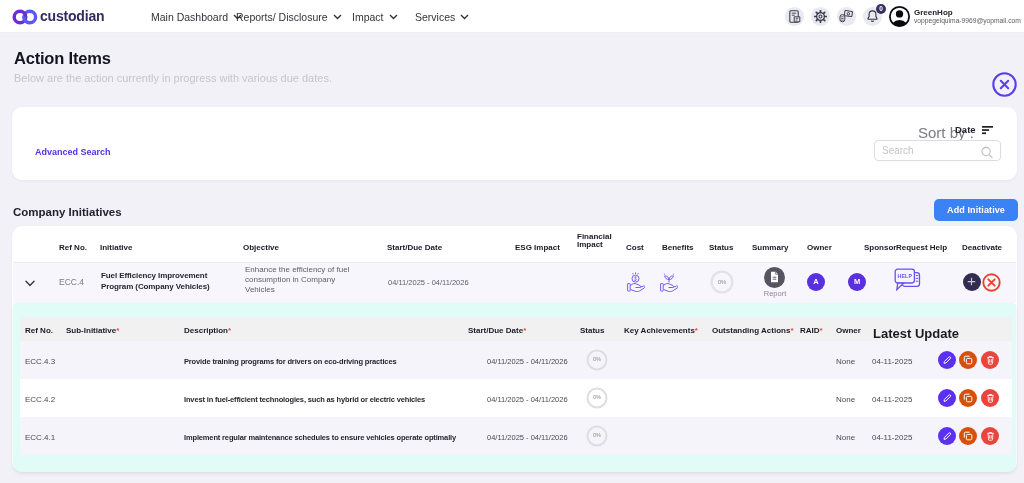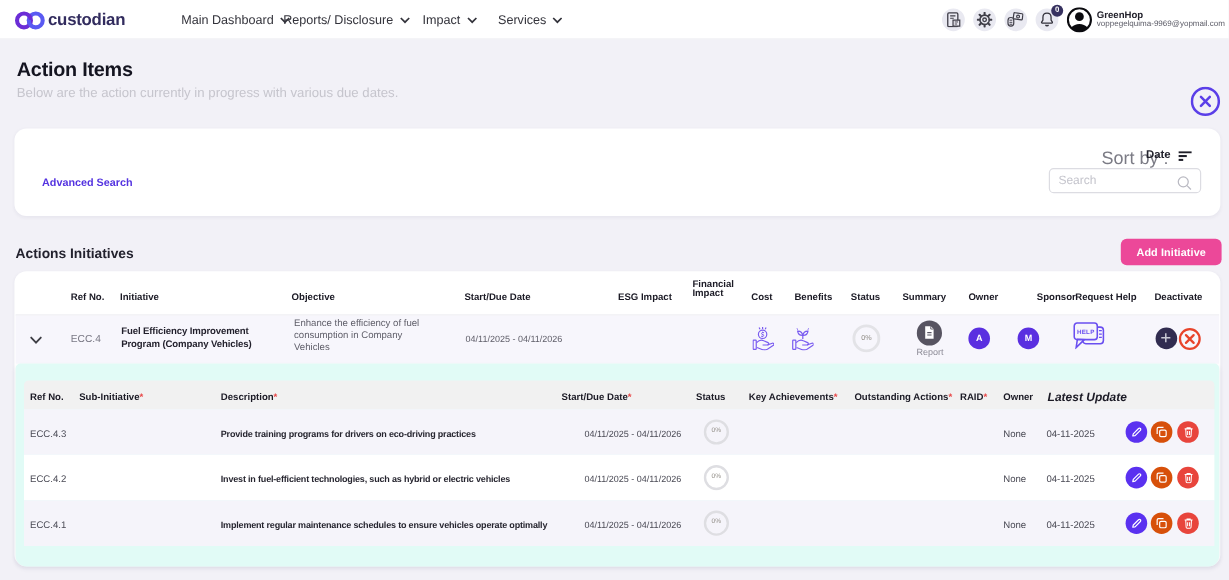--- a/index.html
+++ b/index.html
@@ -96,7 +96,7 @@
   <path d="M10 10 L13.8 13.8" stroke="#b9b9c2" stroke-width="1.2"></path>
 </svg>
 
-<div class="abs" style="left:13px;top:207px;font-size:11.5px;font-weight:bold;color:#23222e;line-height:1;">Actions Initiatives</div>
+<div class="abs" style="left:13px;top:207px;font-size:11.5px;font-weight:bold;color:#23222e;line-height:1;">Company Initiatives</div>
 <div class="abs" style="left:934px;top:199px;width:84px;height:22px;background:#ec4899;border-radius:5px;color:#fff;font-size:9px;font-weight:bold;text-align:center;line-height:22px;letter-spacing:0.1px;">Add Initiative</div>
 
 <div class="abs" style="left:12px;top:226px;width:1005px;height:246px;background:#fff;border-radius:10px;box-shadow:0 1px 3px rgba(40,40,80,0.05);"></div>

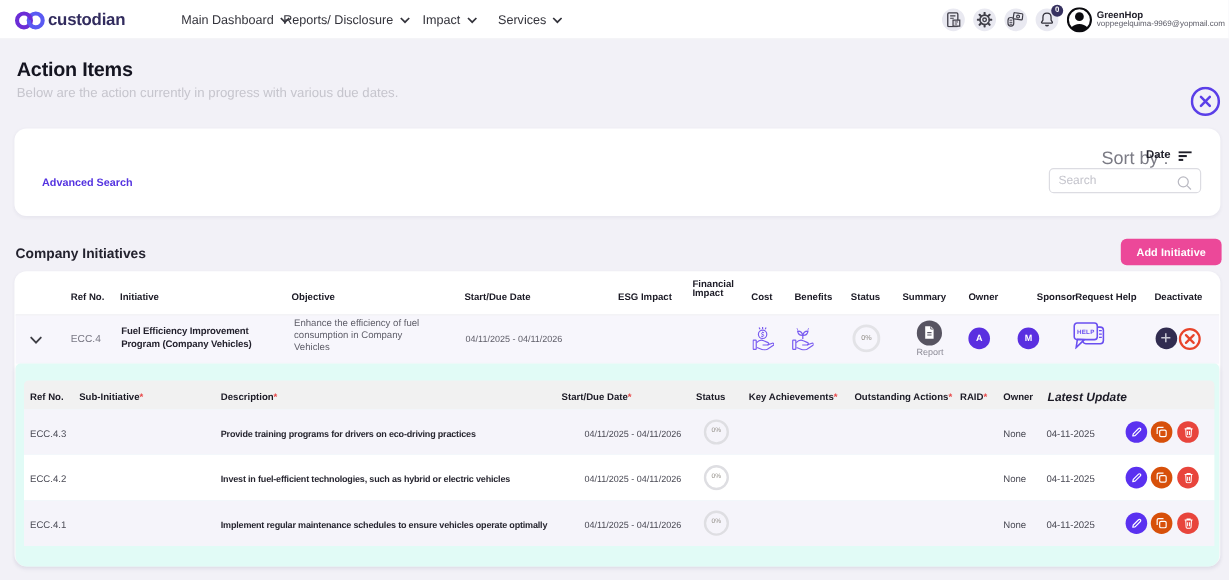--- a/index.html
+++ b/index.html
@@ -97,7 +97,7 @@
 </svg>
 
 <div class="abs" style="left:13px;top:207px;font-size:11.5px;font-weight:bold;color:#23222e;line-height:1;">Company Initiatives</div>
-<div class="abs" style="left:934px;top:199px;width:84px;height:22px;background:#ec4899;border-radius:5px;color:#fff;font-size:9px;font-weight:bold;text-align:center;line-height:22px;letter-spacing:0.1px;">Add Initiative</div>
+<div class="abs" style="left:934px;top:199px;width:84px;height:22px;background:#3b82f6;border-radius:5px;color:#fff;font-size:9px;font-weight:bold;text-align:center;line-height:22px;letter-spacing:0.1px;">Add Initiative</div>
 
 <div class="abs" style="left:12px;top:226px;width:1005px;height:246px;background:#fff;border-radius:10px;box-shadow:0 1px 3px rgba(40,40,80,0.05);"></div>
 

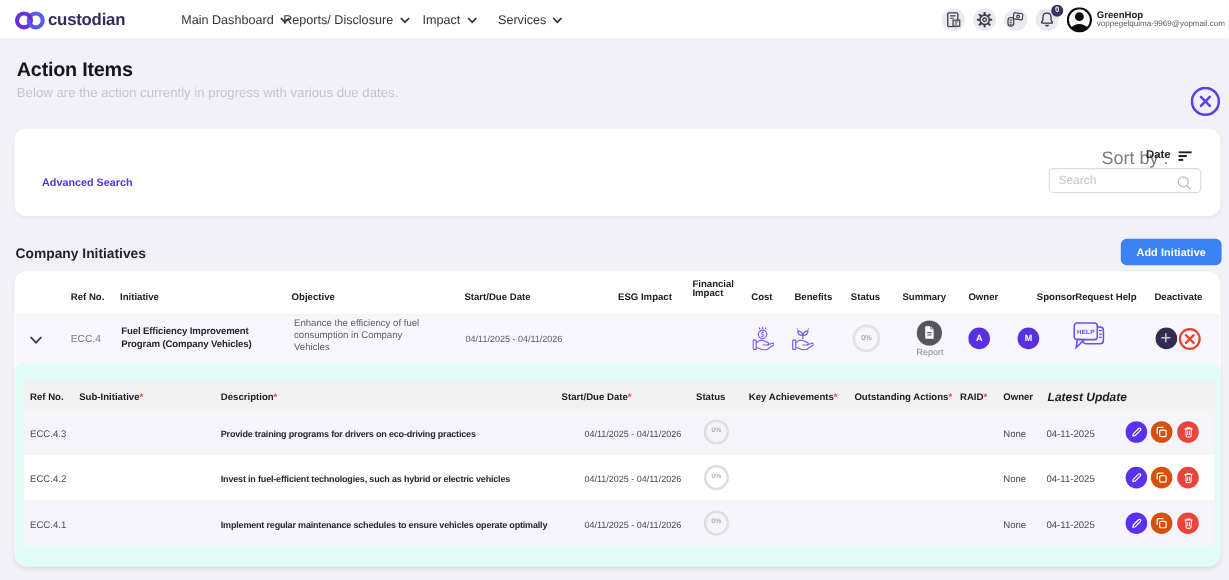--- a/index.html
+++ b/index.html
@@ -200,7 +200,7 @@
 <div class="abs" style="left:712px;top:326px;font-size:8px;font-weight:bold;color:#1b1a25;">Outstanding Actions<span style="color:#e84646;">*</span></div>
 <div class="abs" style="left:800px;top:326px;font-size:8px;font-weight:bold;color:#1b1a25;">RAID<span style="color:#e84646;">*</span></div>
 <div class="abs" style="left:836px;top:326px;font-size:8px;font-weight:bold;color:#1b1a25;">Owner</div>
-<div class="abs" style="left:873px;top:326px;font-size:10px;font-weight:bold;color:#1b1a25;font-style:italic;">Latest Update</div>
+<div class="abs" style="left:873px;top:326px;font-size:13px;font-weight:bold;color:#1b1a25;">Latest Update</div>
 
 <div class="abs" style="left:25px;top:357px;font-size:8px;color:#4a4a55;">ECC.4.3</div>
 <div class="abs" style="left:184px;top:357px;font-size:7.5px;font-weight:bold;color:#26252f;letter-spacing:-0.15px;">Provide training programs for drivers on eco-driving practices</div>

